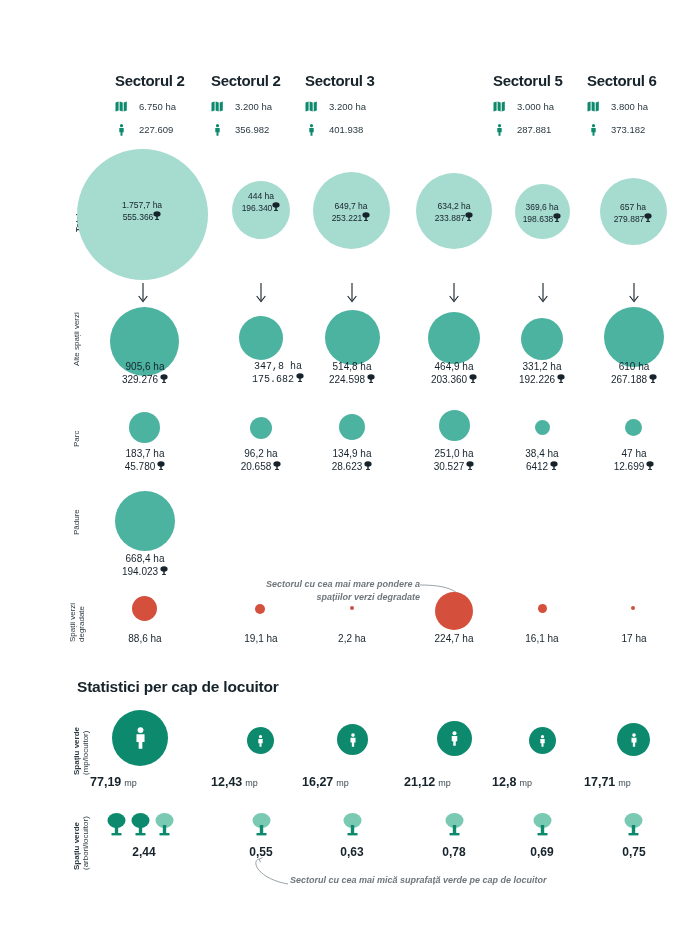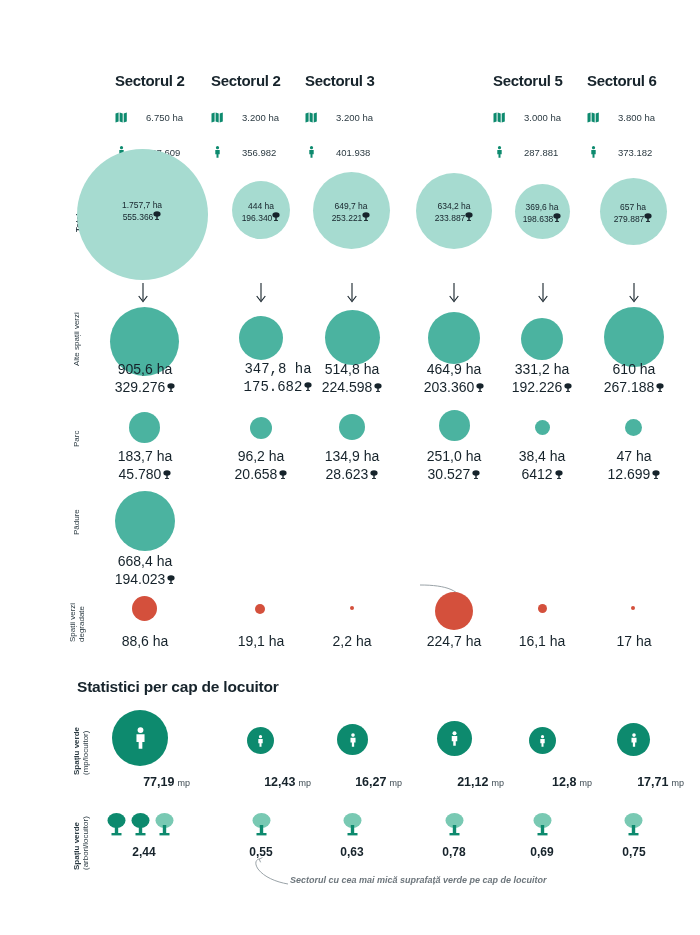--- a/index.html
+++ b/index.html
@@ -20,7 +20,7 @@
     font-size:15px; font-weight:bold; letter-spacing:-0.3px;
     color:#16232b; white-space:nowrap;
   }
-  .hdr-line { display:flex; align-items:center; gap:18px; margin-top:23px; }
+  .hdr-line { display:flex; gap:11px; margin-top:12px; }
   .hdr-line .val { font-size:9.5px; color:#2b3a42; white-space:nowrap; }
   .ico { flex:0 0 auto; display:inline-block; line-height:0; }
 

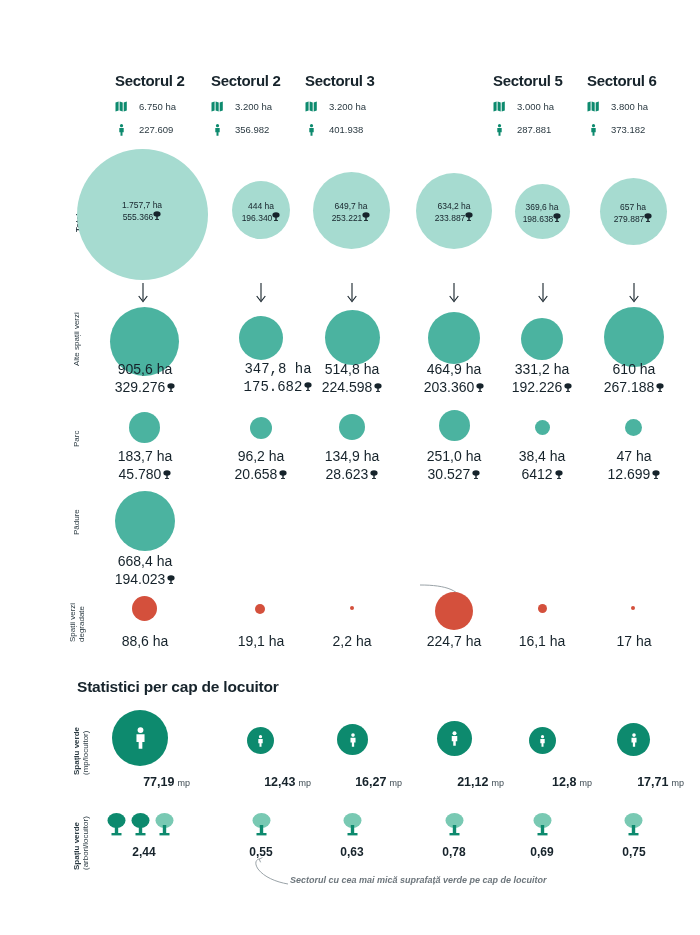--- a/index.html
+++ b/index.html
@@ -220,7 +220,7 @@
   </div>
 
   <div class="bub total" style="left:232px; top:181px; width:58px; height:58px;"></div>
-  <div class="inlabel" style="left:211px; top:201px; width:100px;">
+  <div class="inlabel" style="left:211px; top:191px; width:100px;">
     <div>444 ha</div>
     <div class="l2"><span>196.340</span><span><svg width="8" height="9" viewBox="0 0 8 9">
             <ellipse cx="4" cy="3" rx="3.6" ry="2.7" fill="#16232b"></ellipse>

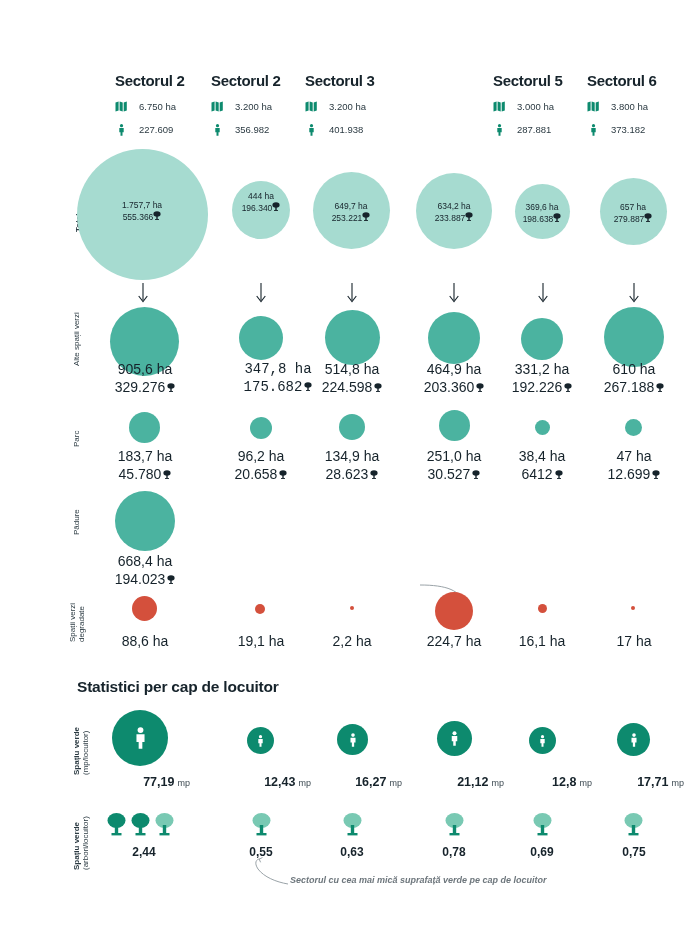--- a/index.html
+++ b/index.html
@@ -49,7 +49,7 @@
   }
   .caption {
     position:absolute; text-align:center; white-space:nowrap;
-    font-size:14px; line-height:1.3; color:#16232b;
+    font-size:10px; line-height:1.3; color:#16232b;
   }
   .caption .l2 { display:flex; align-items:center; justify-content:center; gap:2px; }
 

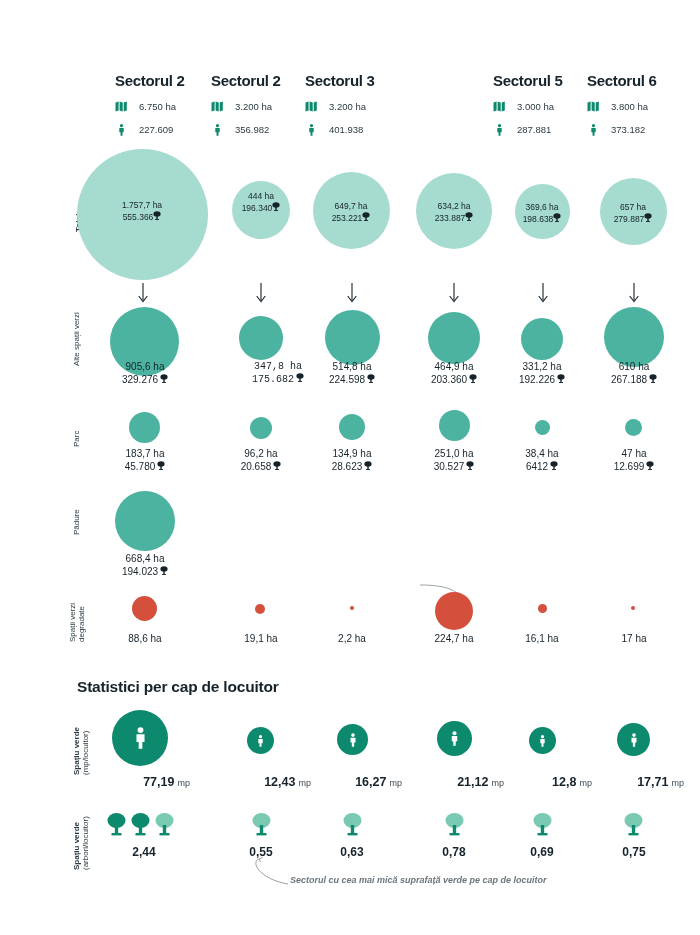--- a/index.html
+++ b/index.html
@@ -475,6 +475,10 @@
       </div>
   </div>
 
+  <div class="annot right" style="left:205px; top:578px; width:215px;">
+    <div>Sectorul cu cea mai mare pondere a</div>
+    <div>spațiilor verzi degradate</div>
+  </div>
   <svg class="annot-svg" style="left:420px; top:582px;" width="55" height="32" viewBox="0 0 55 32">
     <path d="M0 3 C26 3, 42 8, 44 24" fill="none" stroke="#9aa3a8" stroke-width="1"></path>
     <path d="M40.6 19.5 L44.3 26 L48 19.8" fill="none" stroke="#9aa3a8" stroke-width="1"></path>

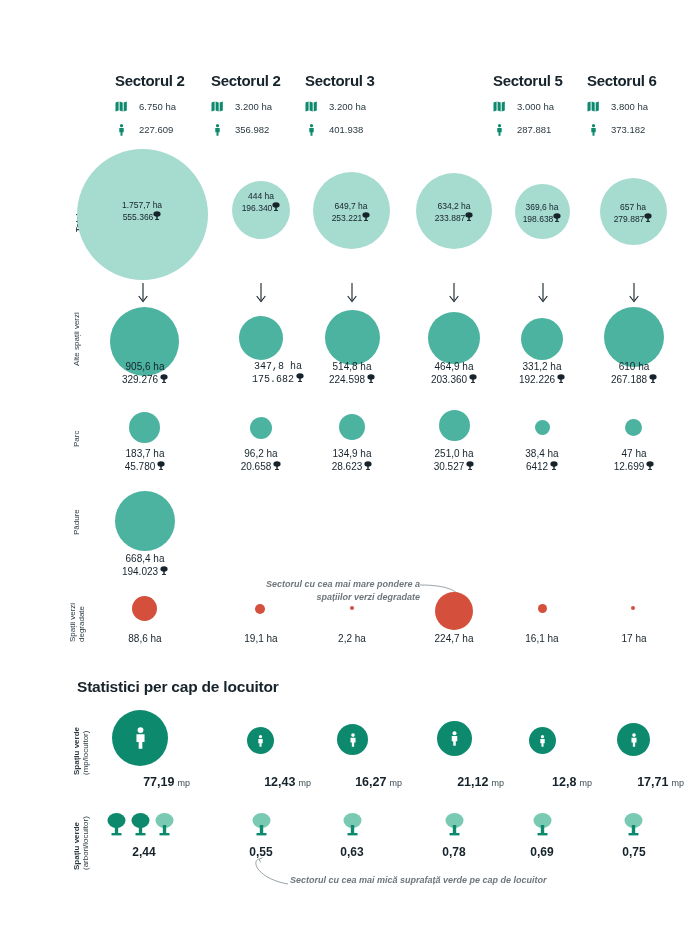--- a/index.html
+++ b/index.html
@@ -65,7 +65,7 @@
     display:flex; align-items:center; justify-content:center;
   }
   .pval {
-    position:absolute; white-space:nowrap; text-align:right;
+    position:absolute; white-space:nowrap; text-align:left;
     font-size:11px; color:#16232b;
   }
   .pval b { font-size:12.5px; font-weight:bold; }

